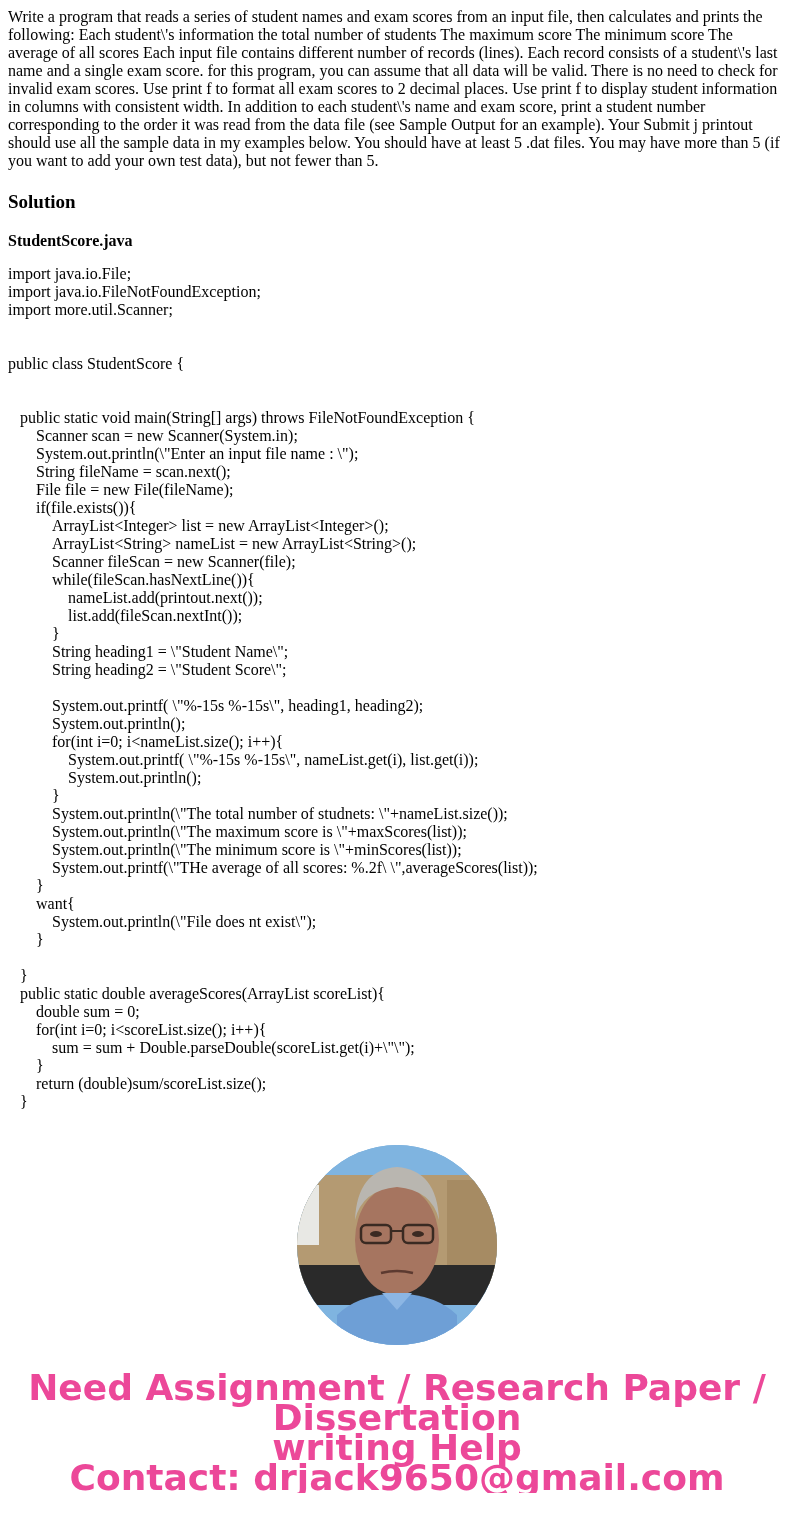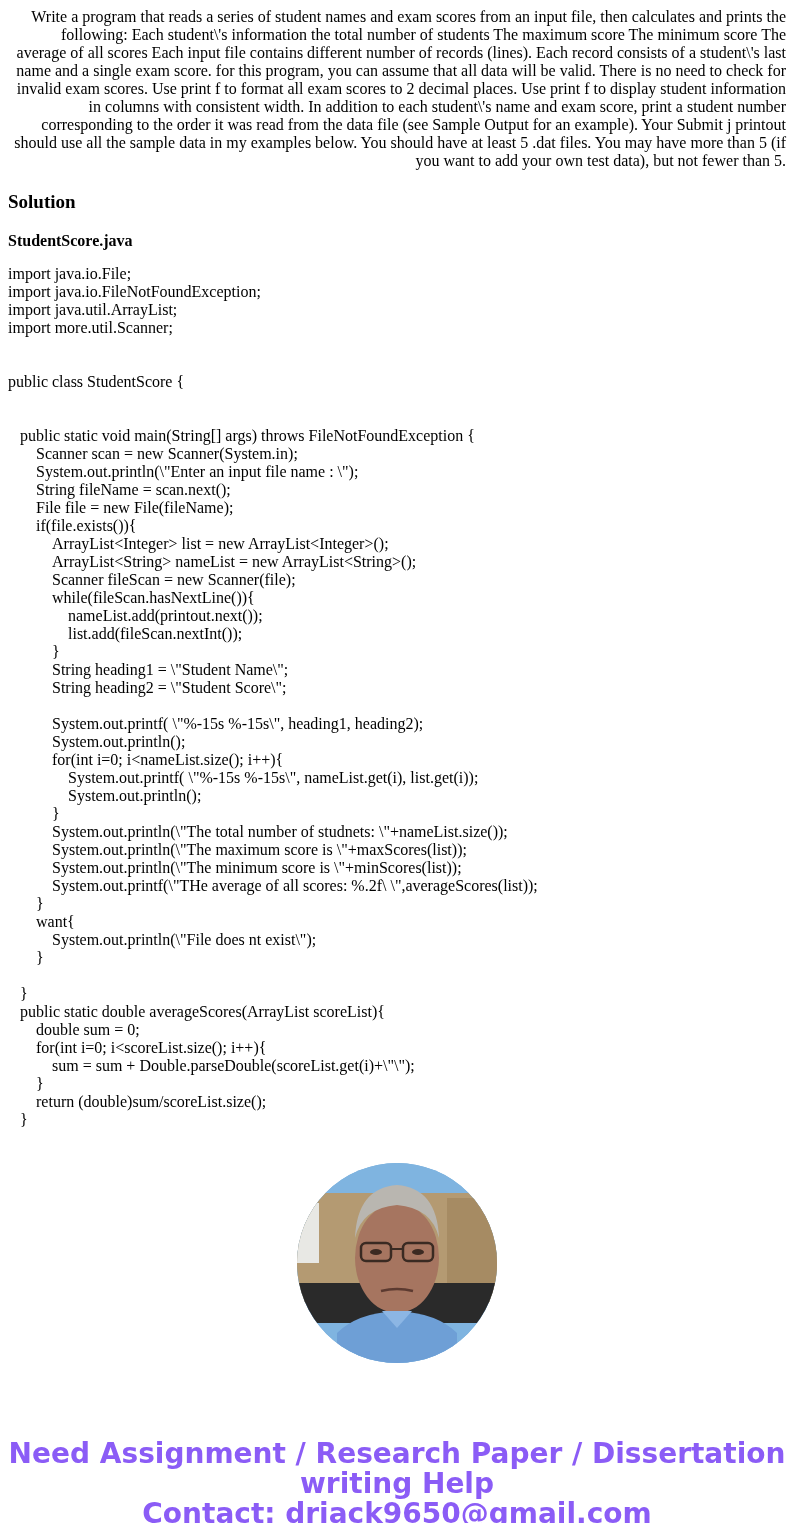--- a/index.html
+++ b/index.html
@@ -11,7 +11,7 @@
     line-height: 18px;
   }
   .page { padding: 8px 8px 0 8px; }
-  .question { margin: 0; line-height: 18px; text-align: right; }
+  .question { margin: 0; line-height: 18px; }
   .solution-heading {
     font-family: "Liberation Serif", serif;
     font-size: 19px;

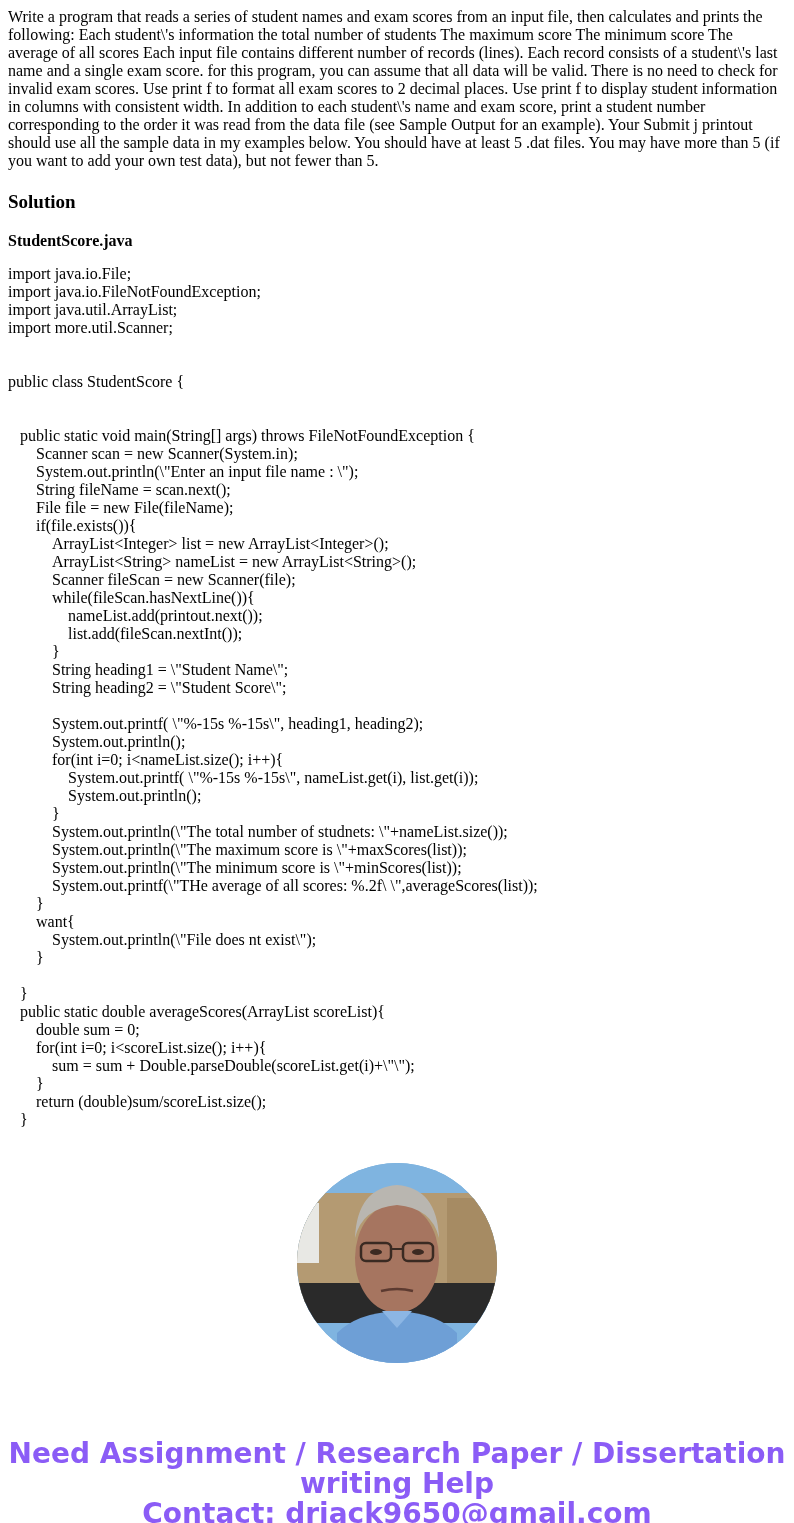--- a/index.html
+++ b/index.html
@@ -63,7 +63,6 @@
   <div class="code" id="code">
       <div class="code-line">import java.io.File;</div>
       <div class="code-line">import java.io.FileNotFoundException;</div>
-      <div class="code-line">import java.util.ArrayList;</div>
       <div class="code-line">import more.util.Scanner;</div>
       <div class="code-line"></div>
       <div class="code-line"></div>

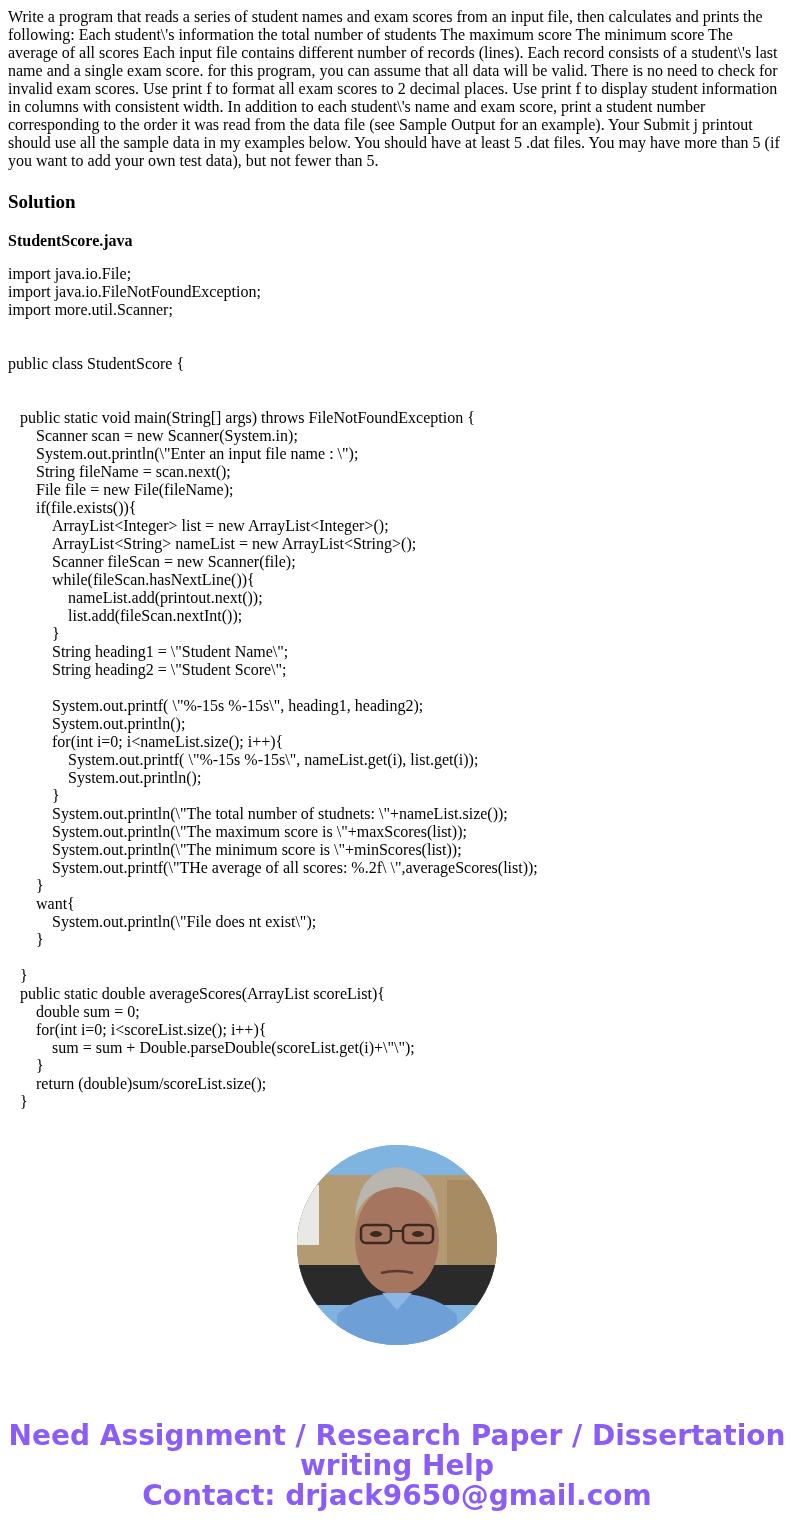--- a/index.html
+++ b/index.html
@@ -42,13 +42,13 @@
     background: #6fa8d8;
   }
   .promo {
-    margin-top: 76px;
+    margin-top: 28px;
     text-align: center;
     font-family: "DejaVu Sans", sans-serif;
     font-weight: bold;
-    font-size: 28px;
+    font-size: 36px;
     line-height: 30px;
-    color: #8b5cf6;
+    color: #ec4899;
   }
 </style>
 </head>

